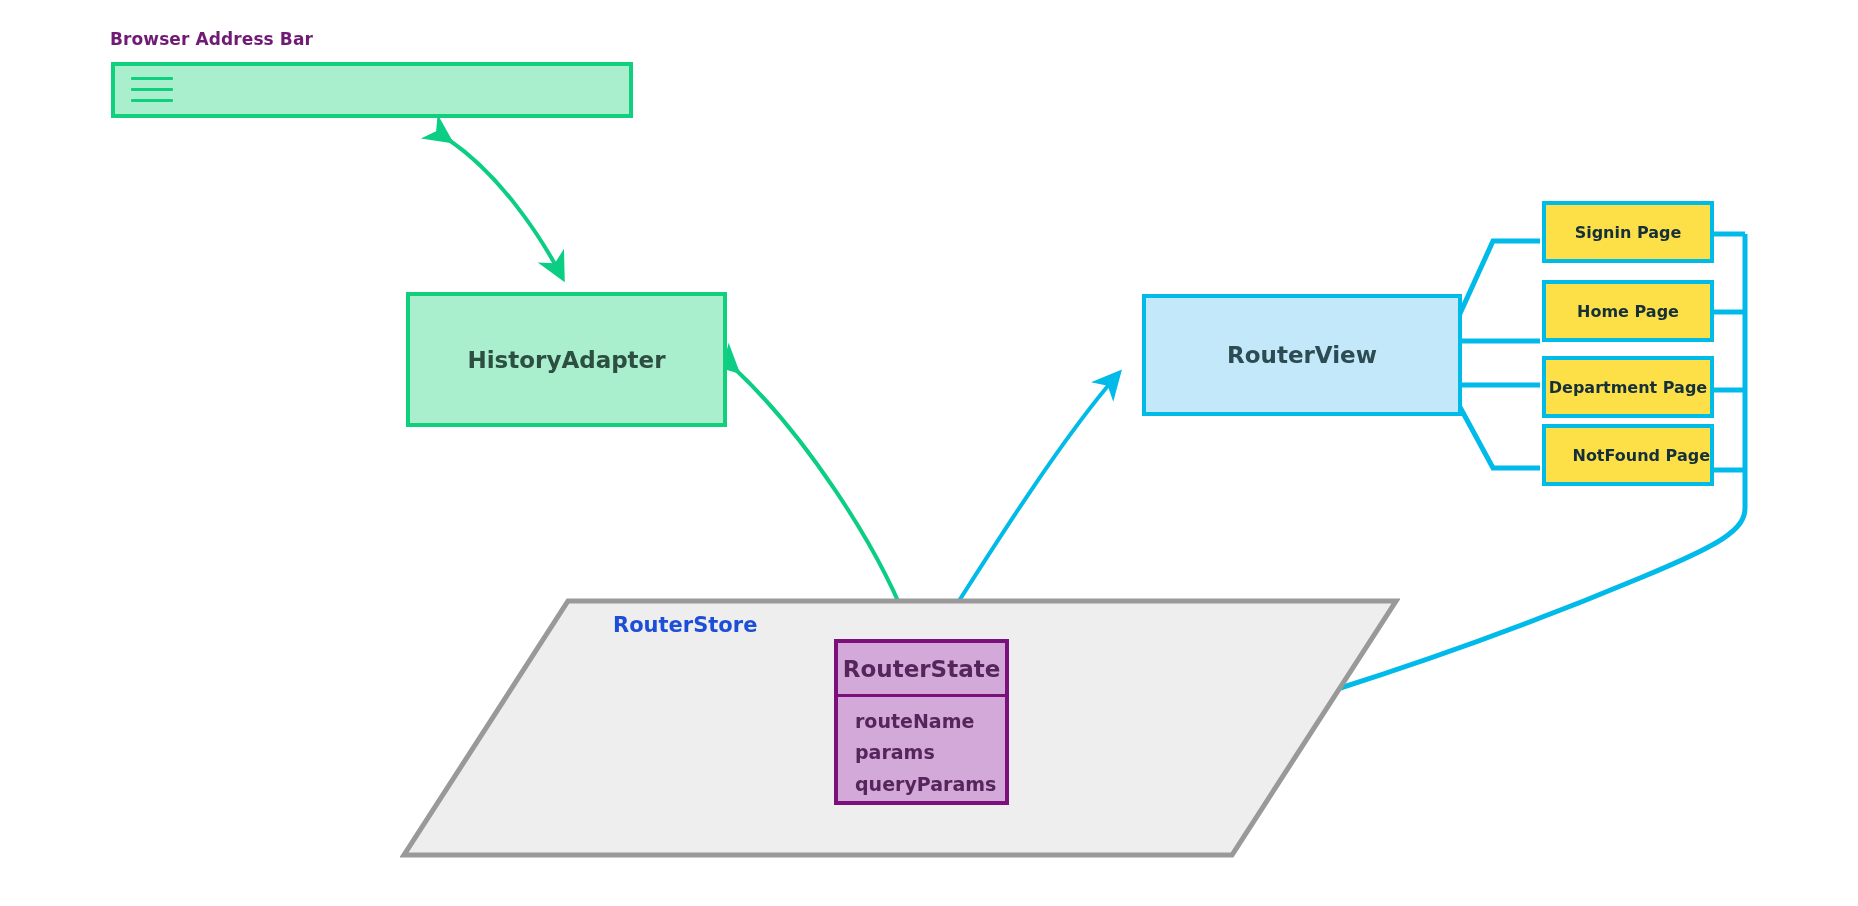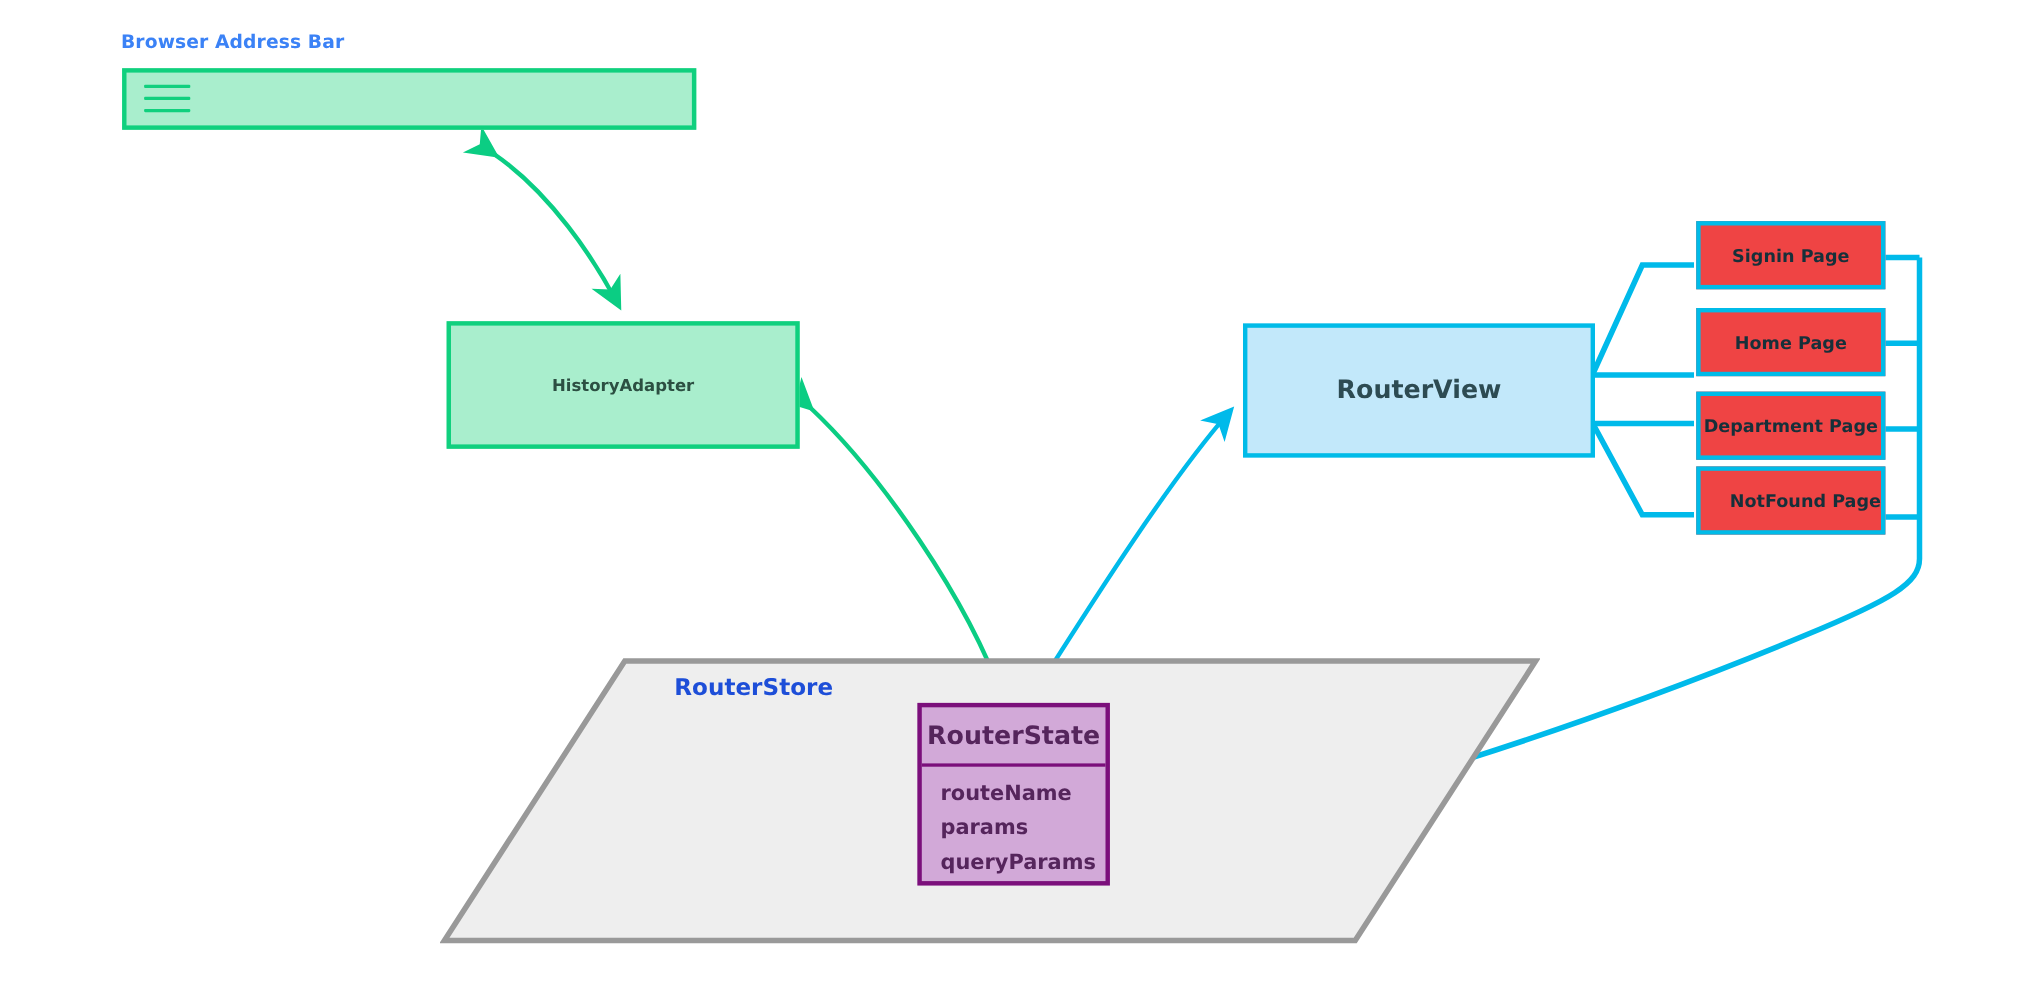--- a/index.html
+++ b/index.html
@@ -34,7 +34,7 @@
     top: 29px;
     font-size: 17px;
     font-weight: bold;
-    color: #3b82f6;
+    color: #701a75;
     letter-spacing: 0.1px;
     white-space: nowrap;
   }

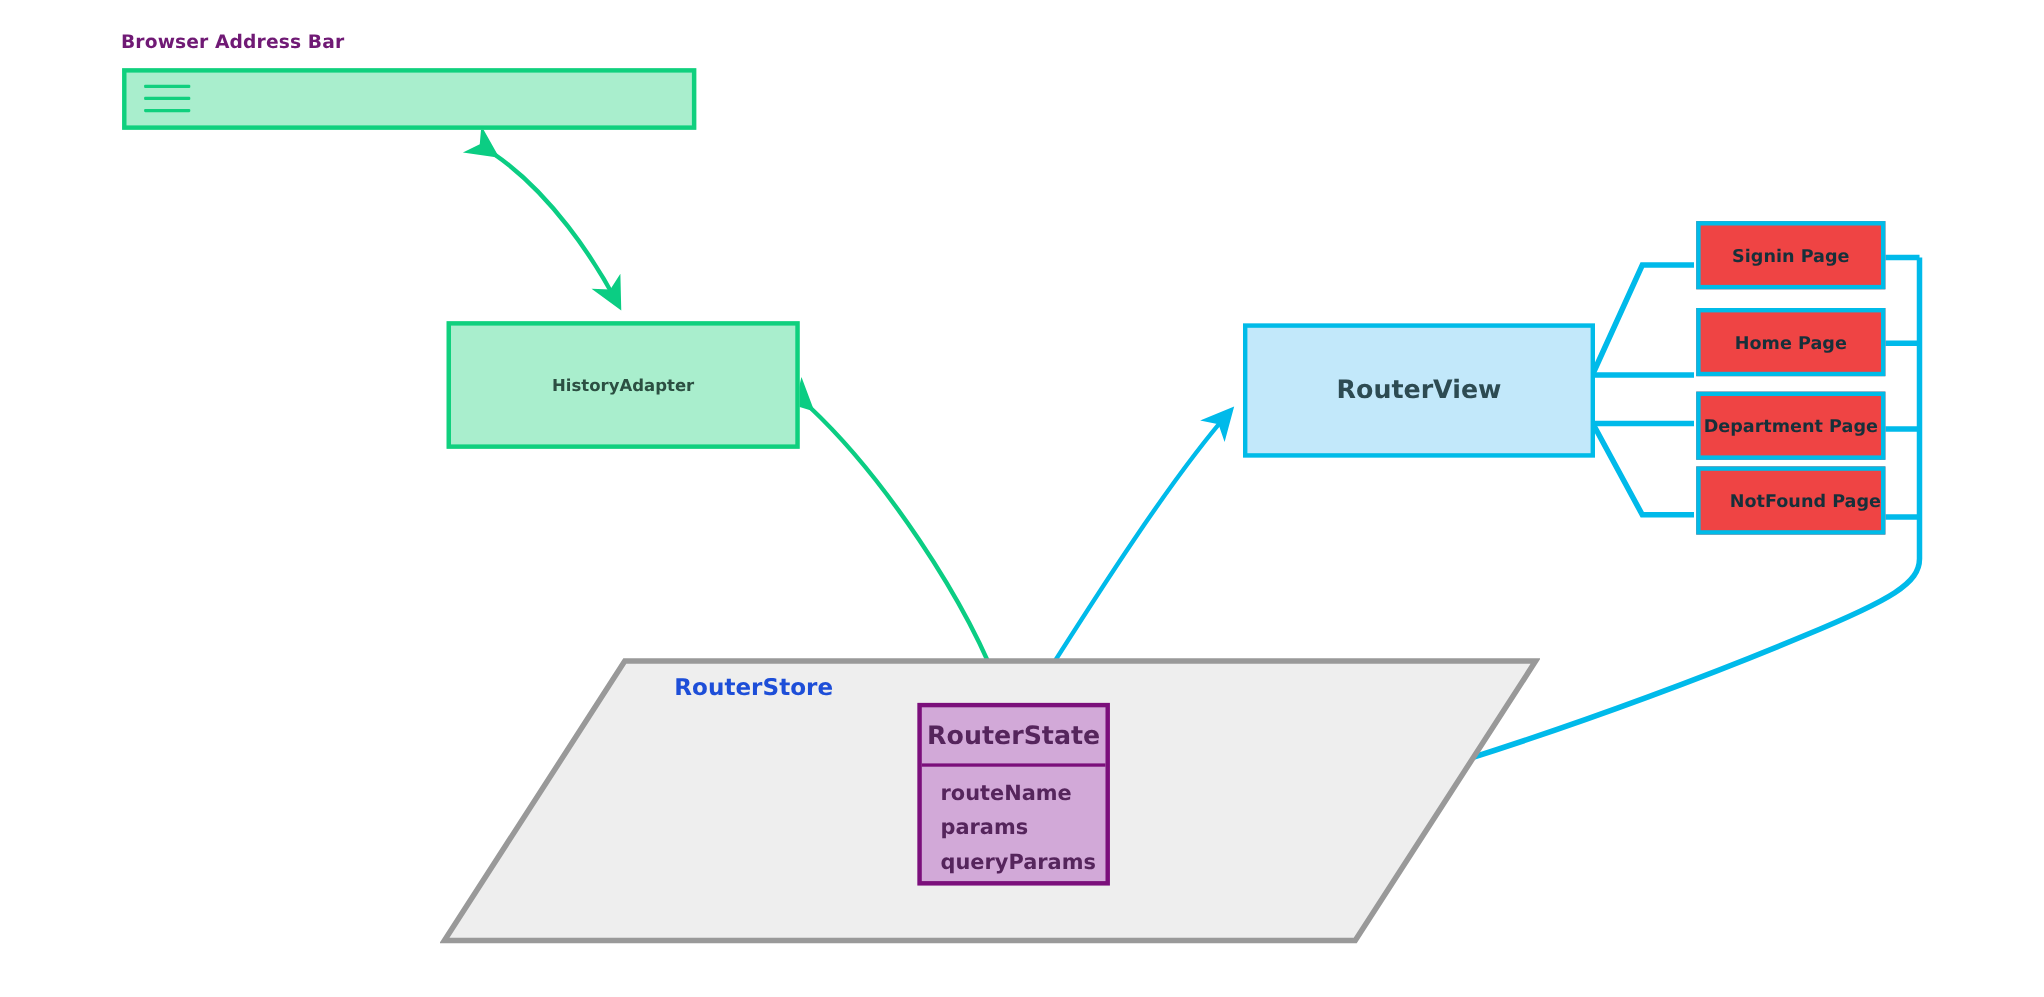--- a/index.html
+++ b/index.html
@@ -102,7 +102,7 @@
   .page-box {
     position: absolute;
     box-sizing: border-box;
-    background: #ef4444;
+    background: #fde047;
     border: 4px solid #00bbe8;
     color: #16303a;
     display: flex;

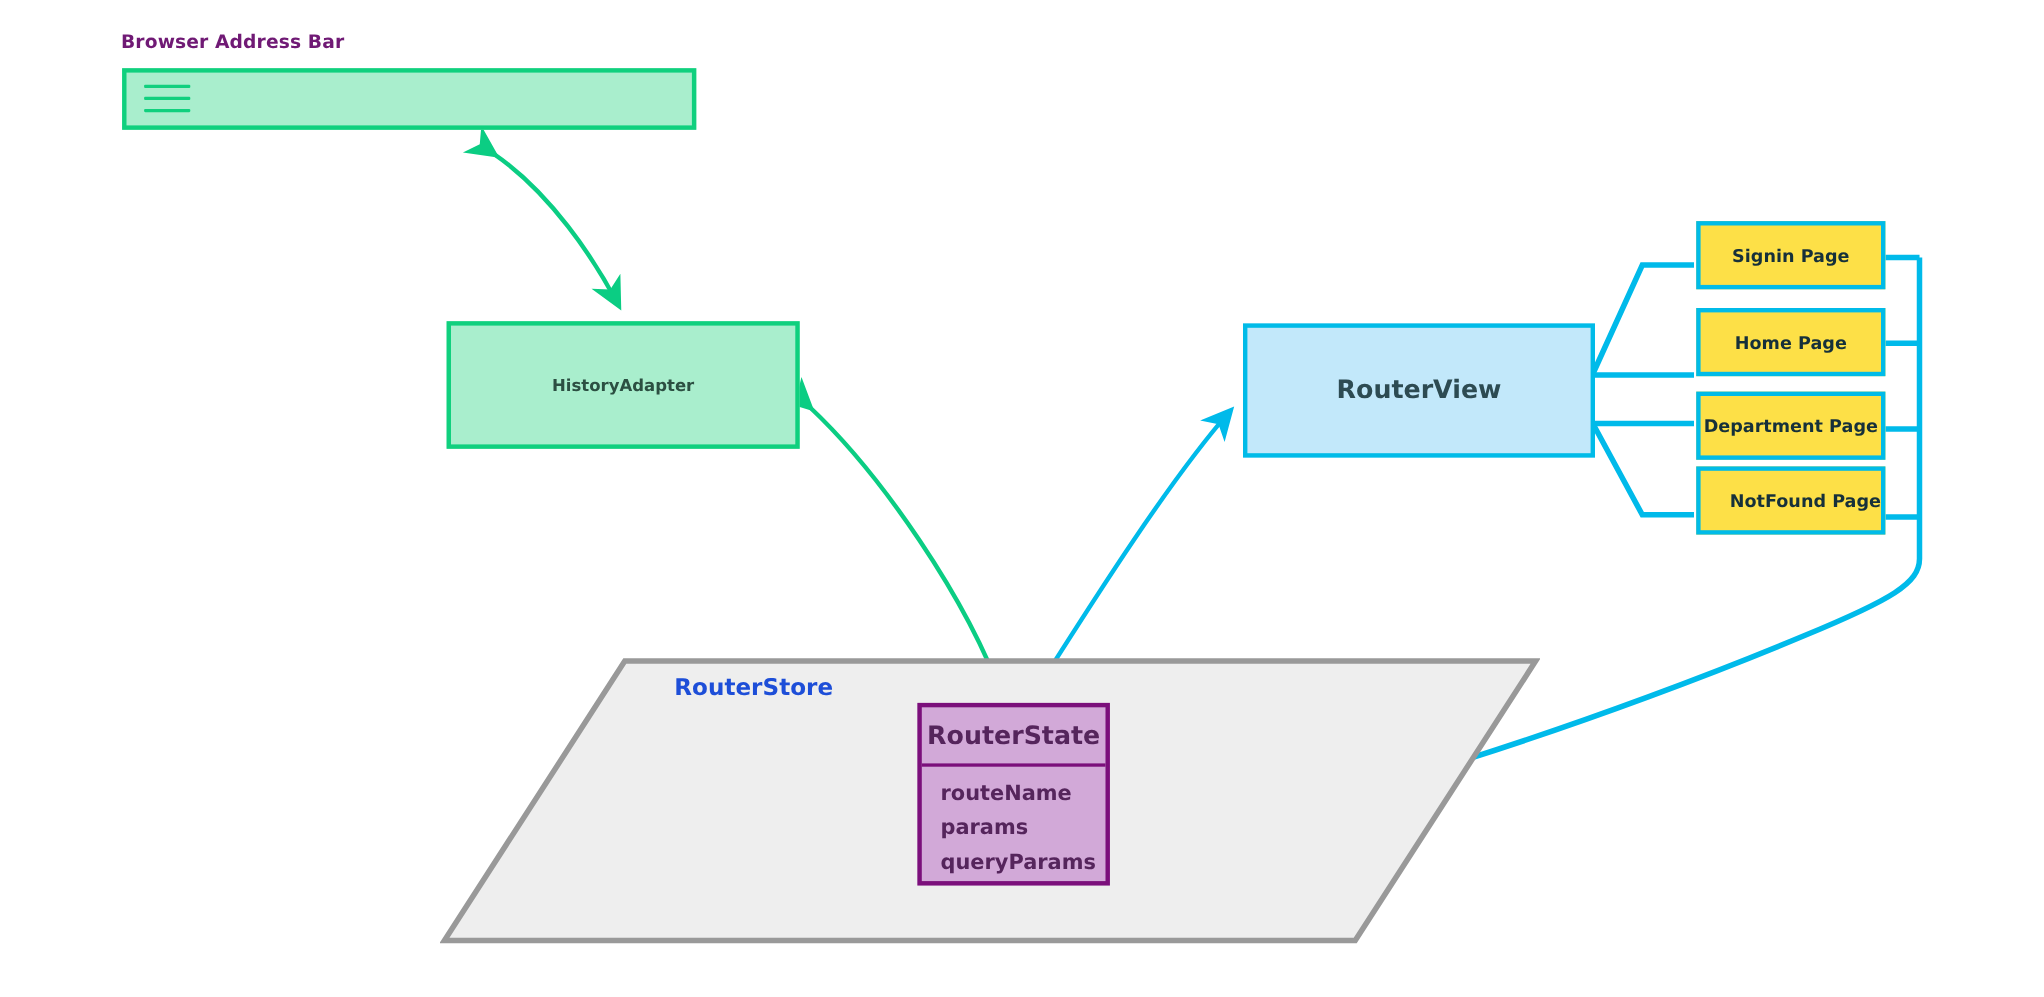--- a/index.html
+++ b/index.html
@@ -87,8 +87,8 @@
     left: 406px;
     top: 292px;
     width: 321px;
-    height: 116px;
-    font-size: 15px;
+    height: 135px;
+    font-size: 23px;
   }
   #router-view {
     left: 1130px;

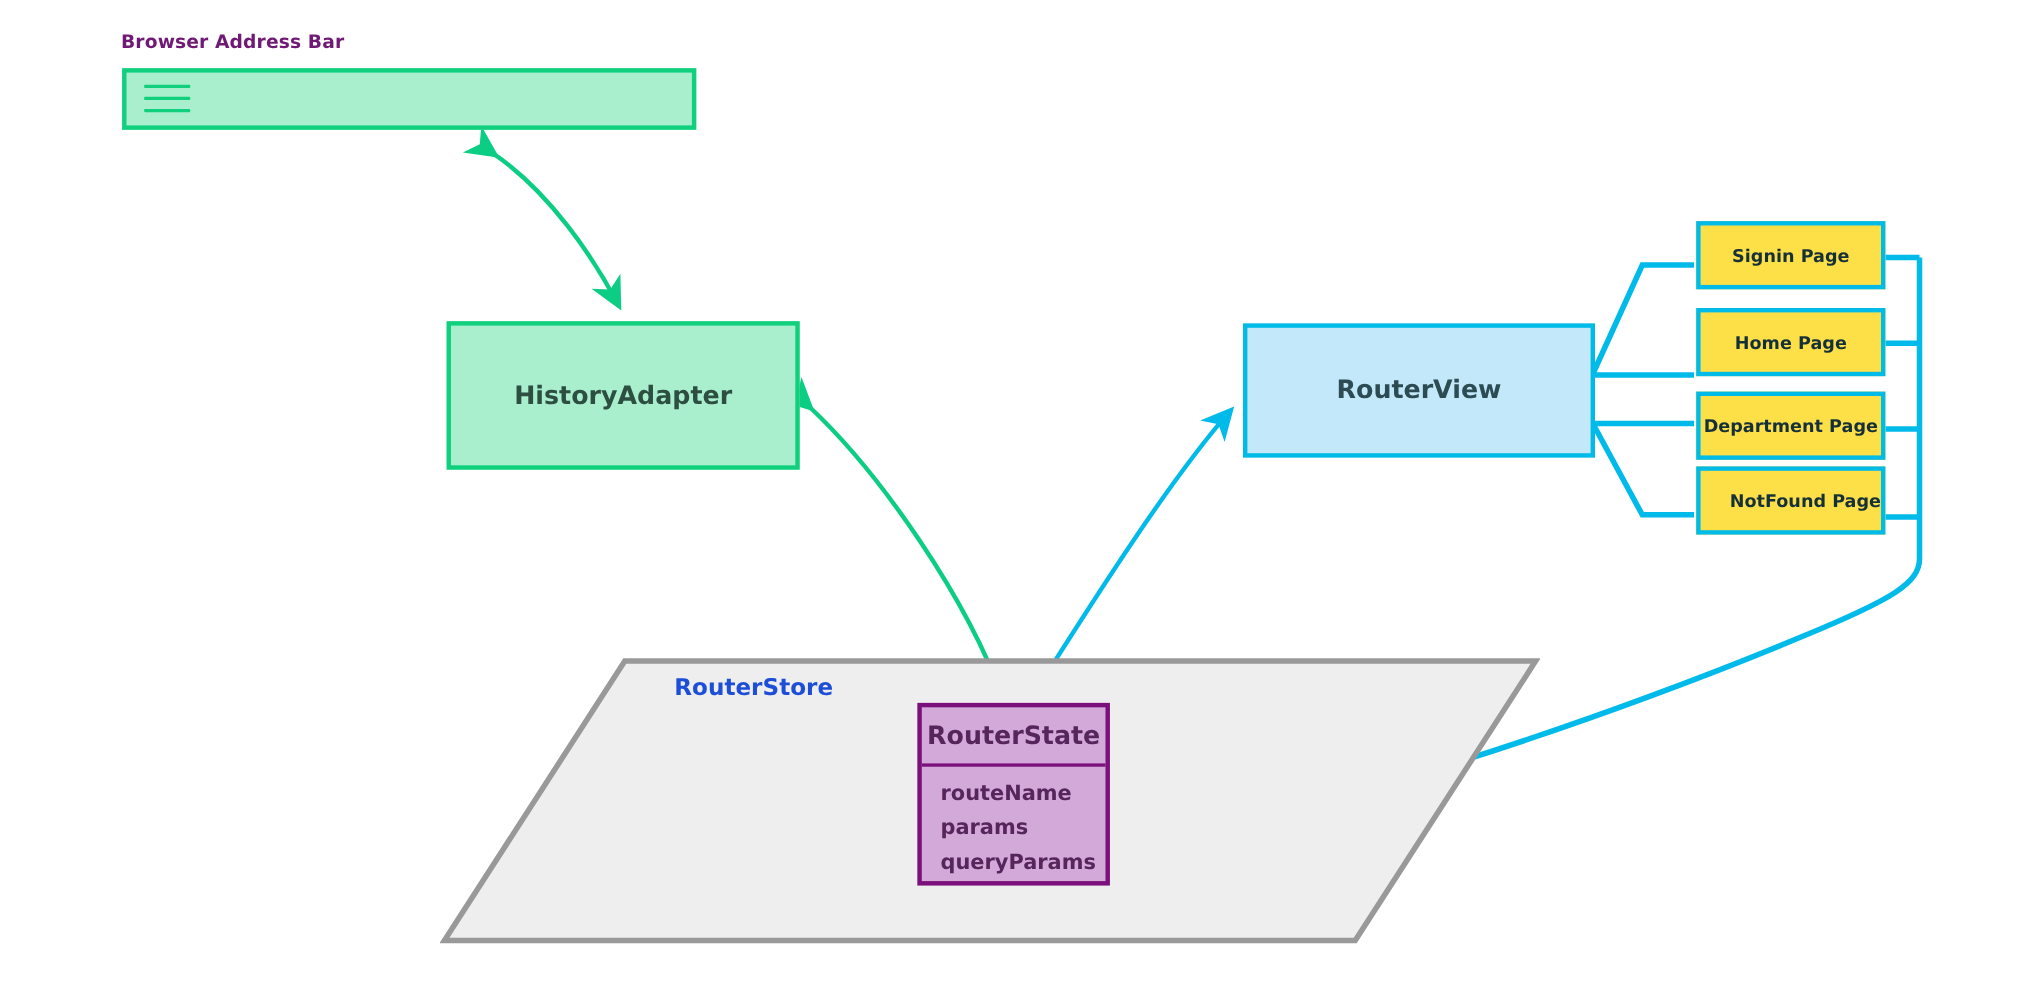--- a/index.html
+++ b/index.html
@@ -81,6 +81,7 @@
     background: #c2e8fa;
     border: 4px solid #00bbe8;
     color: #2d4b52;
+    margin-left: 12px;
   }
 
   #history-adapter {

